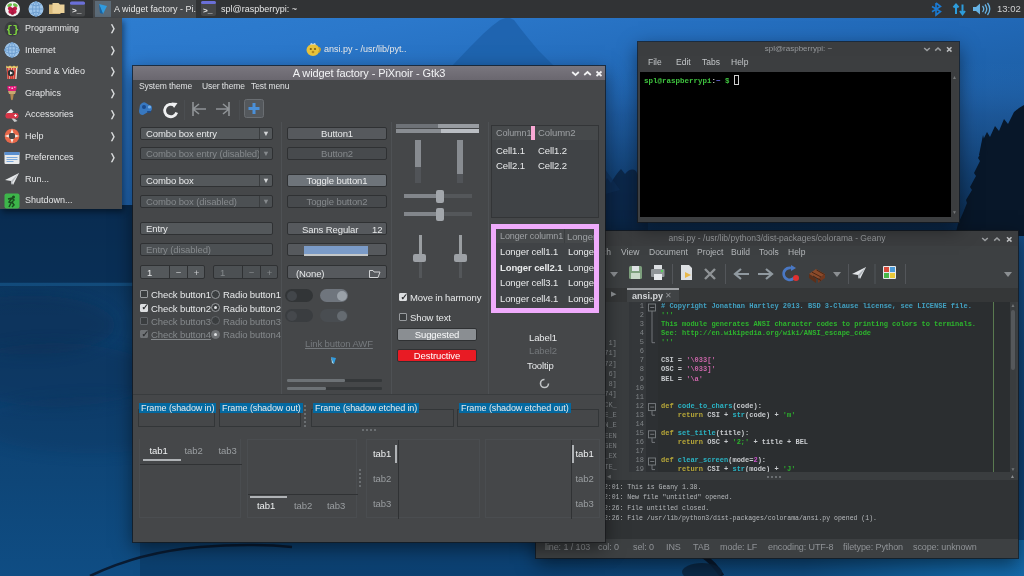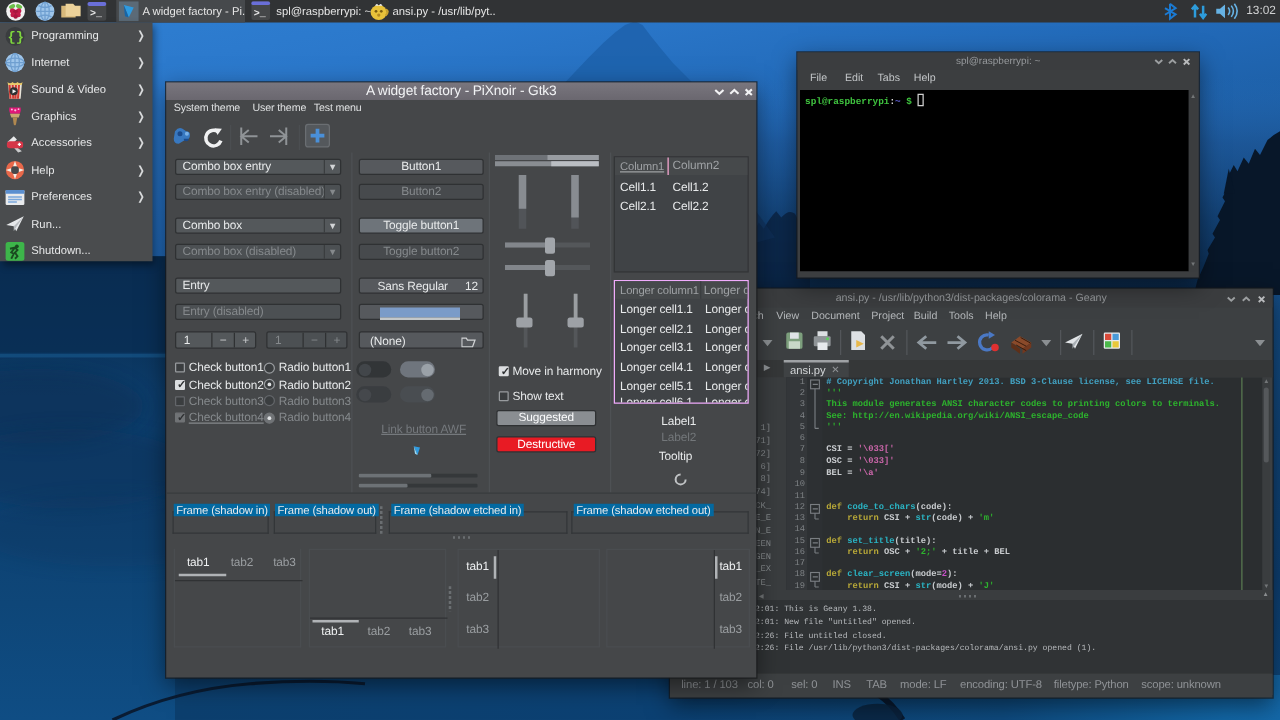--- a/index.html
+++ b/index.html
@@ -530,7 +530,7 @@
         <text x="2" y="11.5" font-family="Liberation Mono, monospace" font-size="8" font-weight="bold" fill="#e8e8e8">&gt;_</text>
       </svg>
   </div>
-  <div class="tbtn" style="left:292px; width:134px; padding-left:22px;">ansi.py - /usr/lib/pyt..
+  <div class="tbtn" style="left:302px; width:134px; padding-left:22px;margin-top:40px;">ansi.py - /usr/lib/pyt..
     <svg class="abs" width="17" height="17" style="left:3px;top:1px">
       <ellipse cx="8" cy="9" rx="6.5" ry="6" fill="#e8c23a"></ellipse>
       <path d="M13.5 6.5 q3.5 1 0 5" stroke="#caa22e" stroke-width="1.6" fill="none"></path>

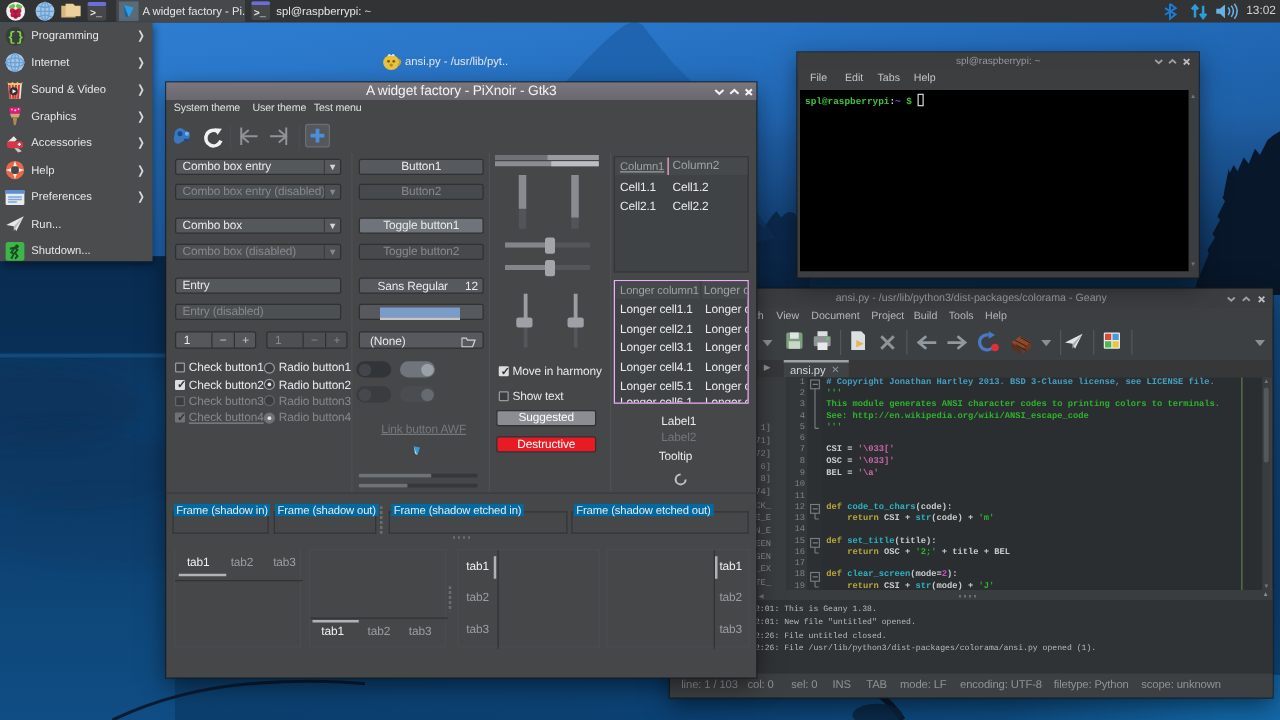--- a/index.html
+++ b/index.html
@@ -392,7 +392,7 @@
 
   <div class="abs" style="left:358px;top:58.5px;width:108px;height:93.5px;background:#404346;border:1px solid #333537;">
     <div class="th" style="left:0;top:0;width:106px;height:14px;"></div>
-    <div class="th" style="left:0;top:0;width:43px;height:14px;line-height:14px;padding-left:4px;border-right:1px solid #f9a8d4;text-decoration:underline;">Column1</div>
+    <div class="th" style="left:0;top:0;width:43px;height:14px;line-height:14px;padding-left:4px;border-right:4px solid #f9a8d4;">Column1</div>
     <span class="lbl" style="left:46px;top:1.5px;color:#9ea1a4;">Column2</span>
     <span class="lbl" style="left:4px;top:19px;">Cell1.1</span>
       <span class="lbl" style="left:46px;top:19px;">Cell1.2</span>

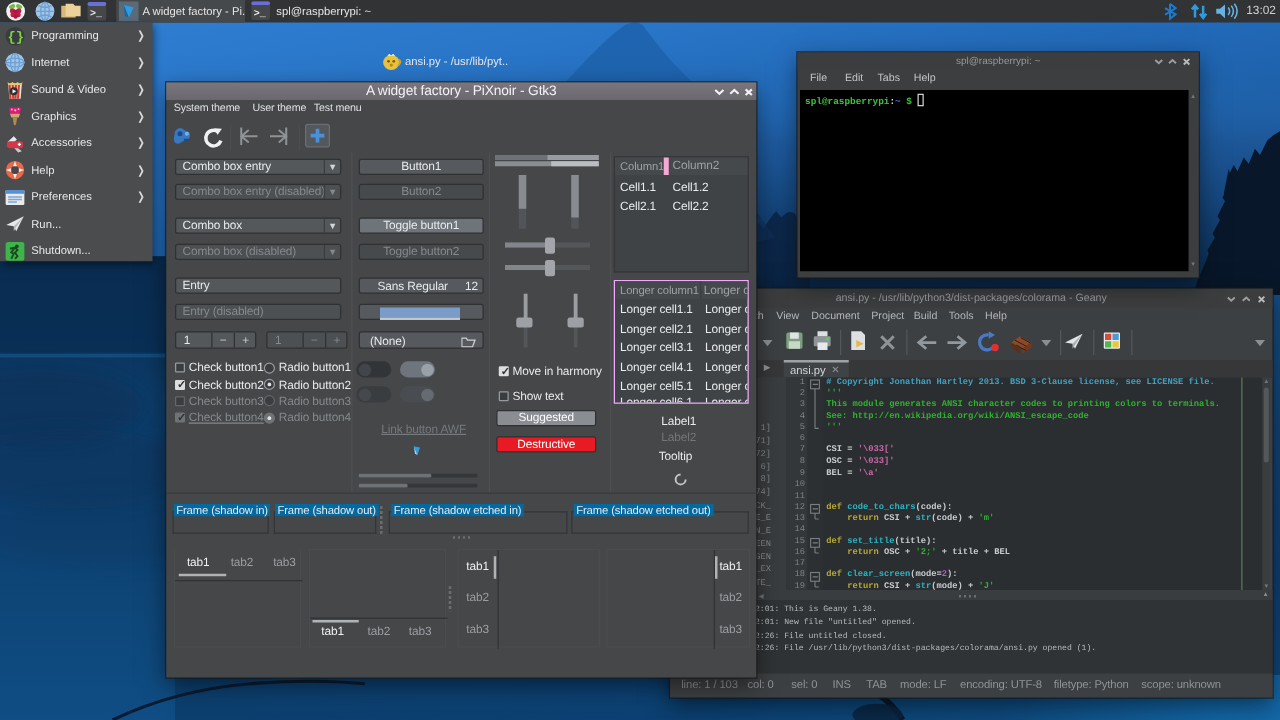--- a/index.html
+++ b/index.html
@@ -399,7 +399,7 @@
     <span class="lbl" style="left:4px;top:34.5px;">Cell2.1</span>
       <span class="lbl" style="left:46px;top:34.5px;">Cell2.2</span>
   </div>
-  <div class="abs" style="left:358px;top:158px;width:108px;height:99px;background:#404346;border:1px solid #f0abfc;overflow:hidden;">
+  <div class="abs" style="left:358px;top:158px;width:108px;height:89px;background:#404346;border:5px solid #f0abfc;overflow:hidden;">
     <div class="th" style="left:0;top:0;width:106px;height:14px;"></div>
     <div class="th" style="left:0;top:0;width:69px;height:14px;line-height:14px;padding-left:4px;border-right:1px solid #3b3e40;">Longer column1</div>
     <span class="lbl" style="left:71px;top:1.5px;color:#9ea1a4;">Longer co</span>

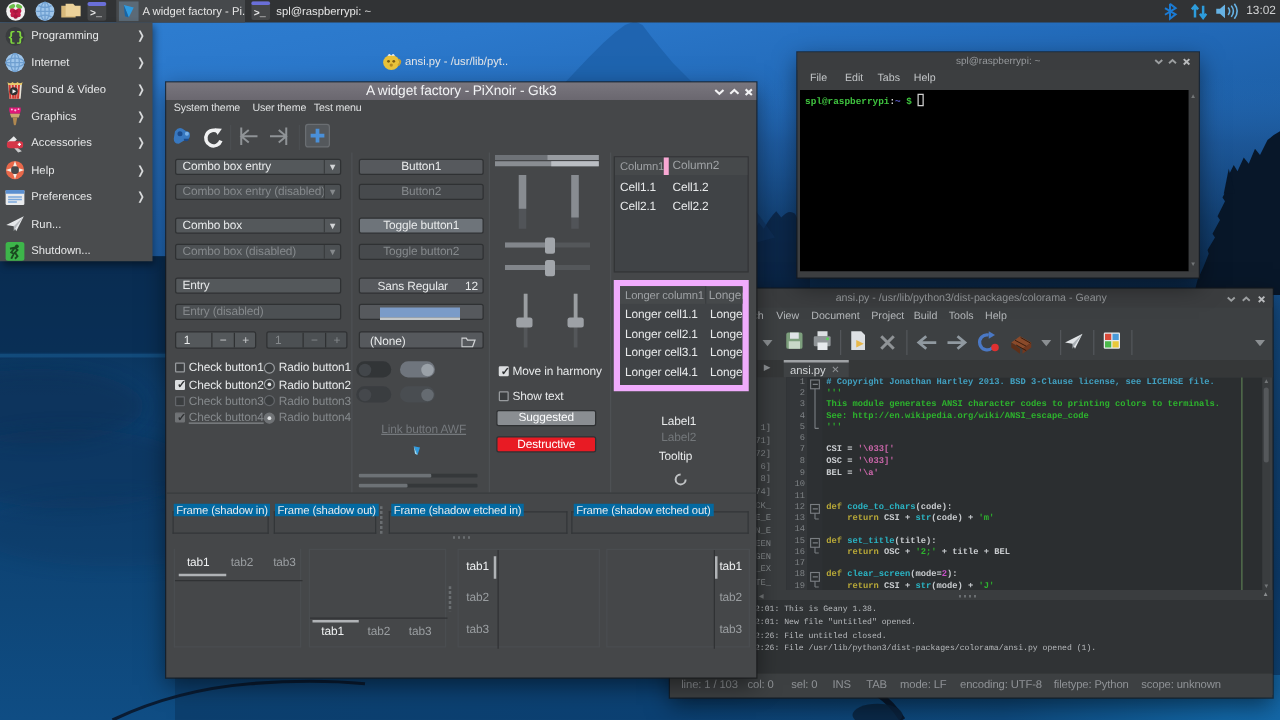--- a/index.html
+++ b/index.html
@@ -405,7 +405,7 @@
     <span class="lbl" style="left:71px;top:1.5px;color:#9ea1a4;">Longer co</span>
     <span class="lbl" style="left:4px;top:17px;">Longer cell1.1</span>
       <span class="lbl" style="left:72px;top:17px;">Longer ce</span>
-    <span class="lbl" style="left:4px;top:32.5px;">Longer cell2.1</span>
+    <span class="lbl" style="left:4px;top:32.5px;font-weight:bold;">Longer cell2.1</span>
       <span class="lbl" style="left:72px;top:32.5px;">Longer ce</span>
     <span class="lbl" style="left:4px;top:48px;">Longer cell3.1</span>
       <span class="lbl" style="left:72px;top:48px;">Longer ce</span>

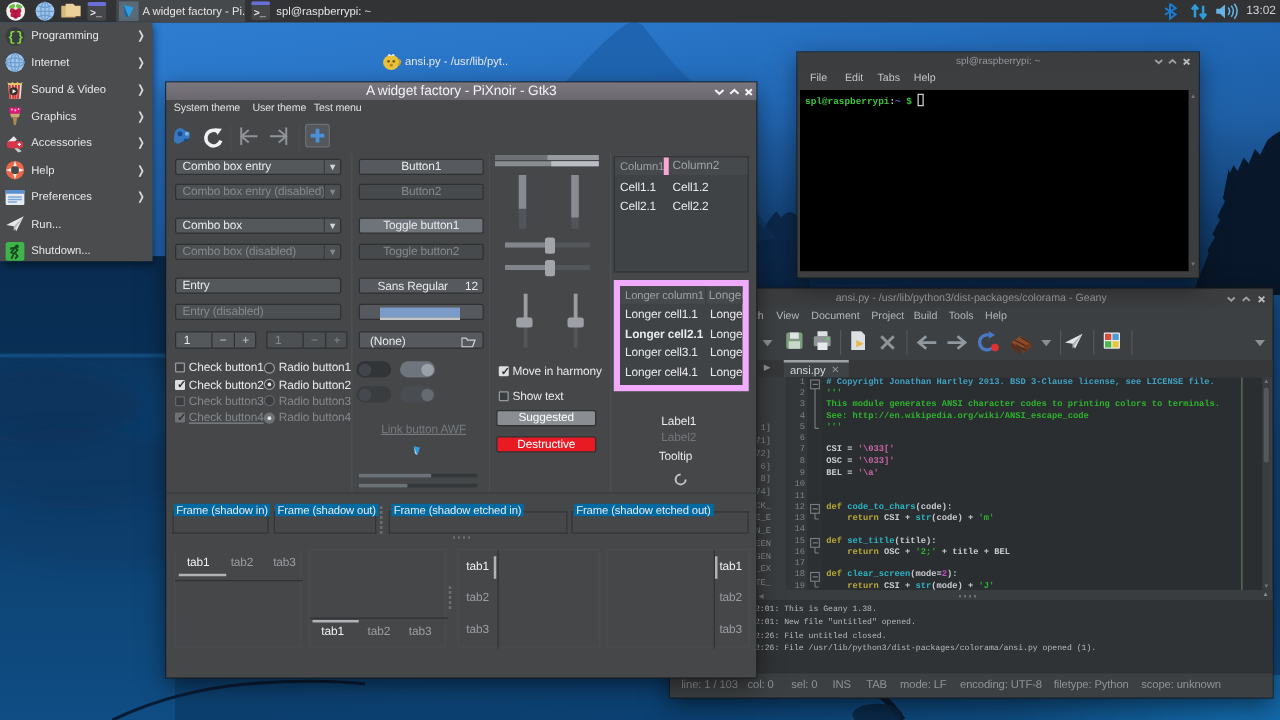--- a/index.html
+++ b/index.html
@@ -148,7 +148,7 @@
   <div class="abs" style="left:0;top:57px;width:482px;height:14px;background:#353738;"></div>
   <div class="abs" style="left:75px;top:59px;color:#8f9396;font-size:7px;">▶</div>
   <div class="abs" style="left:91px;top:57px;width:52px;height:14px;background:#404345;border-top:2px solid #9fa2a5;color:#d2d5d7;font-size:9px;">
-      <span class="abs" style="left:5px;top:1px;">ansi.py</span>
+      <span class="abs" style="left:5px;top:1px;font-weight:bold;">ansi.py</span>
       <span class="abs" style="left:38px;top:1px;color:#909396;font-size:8px;">✕</span>
     </div>
 

